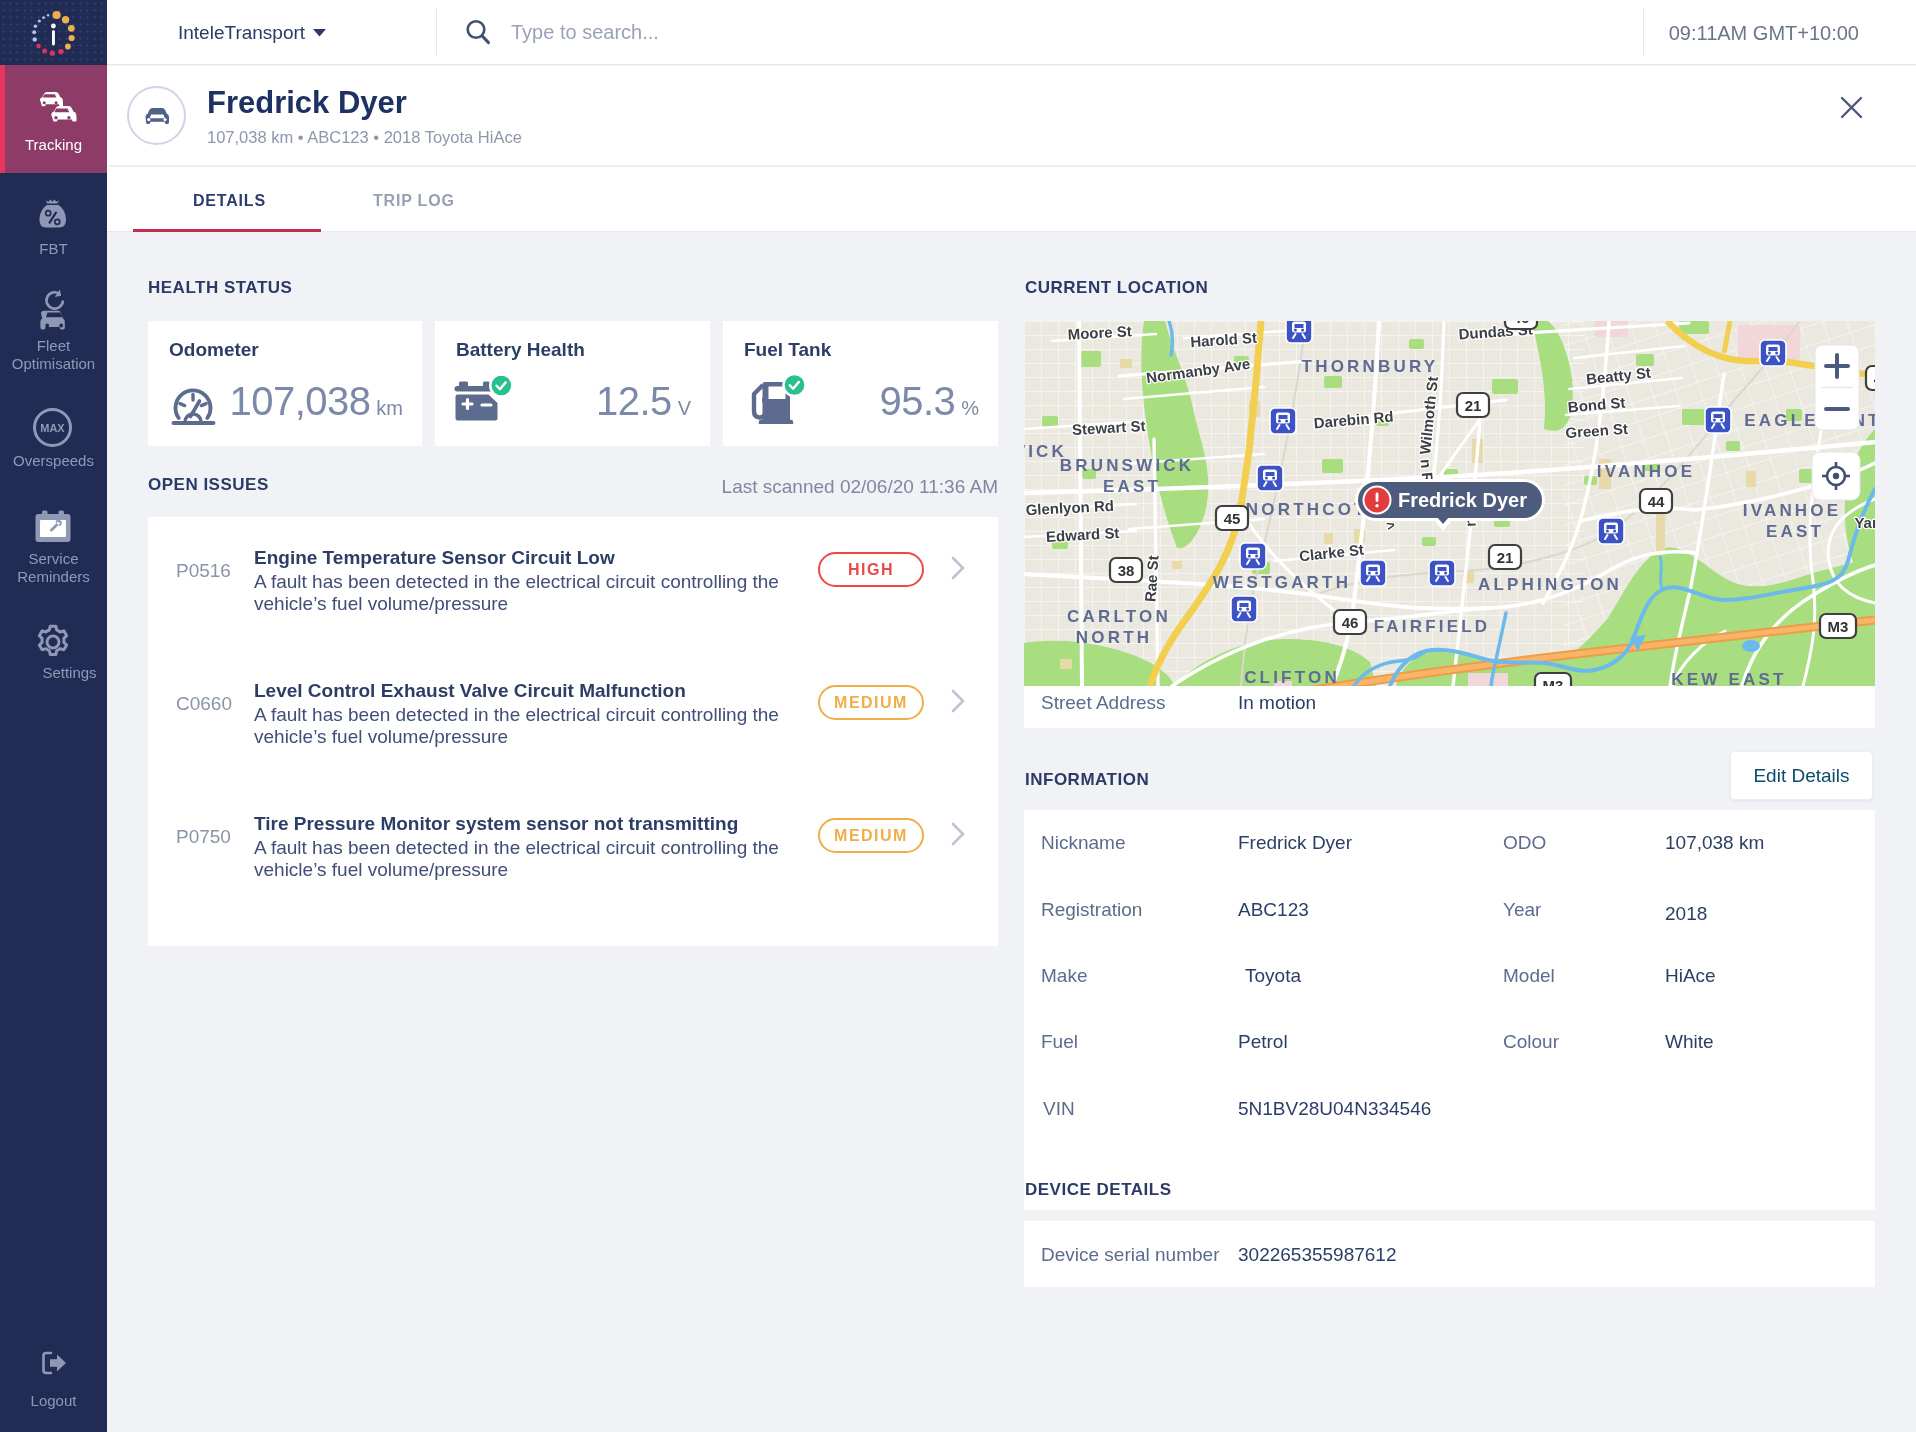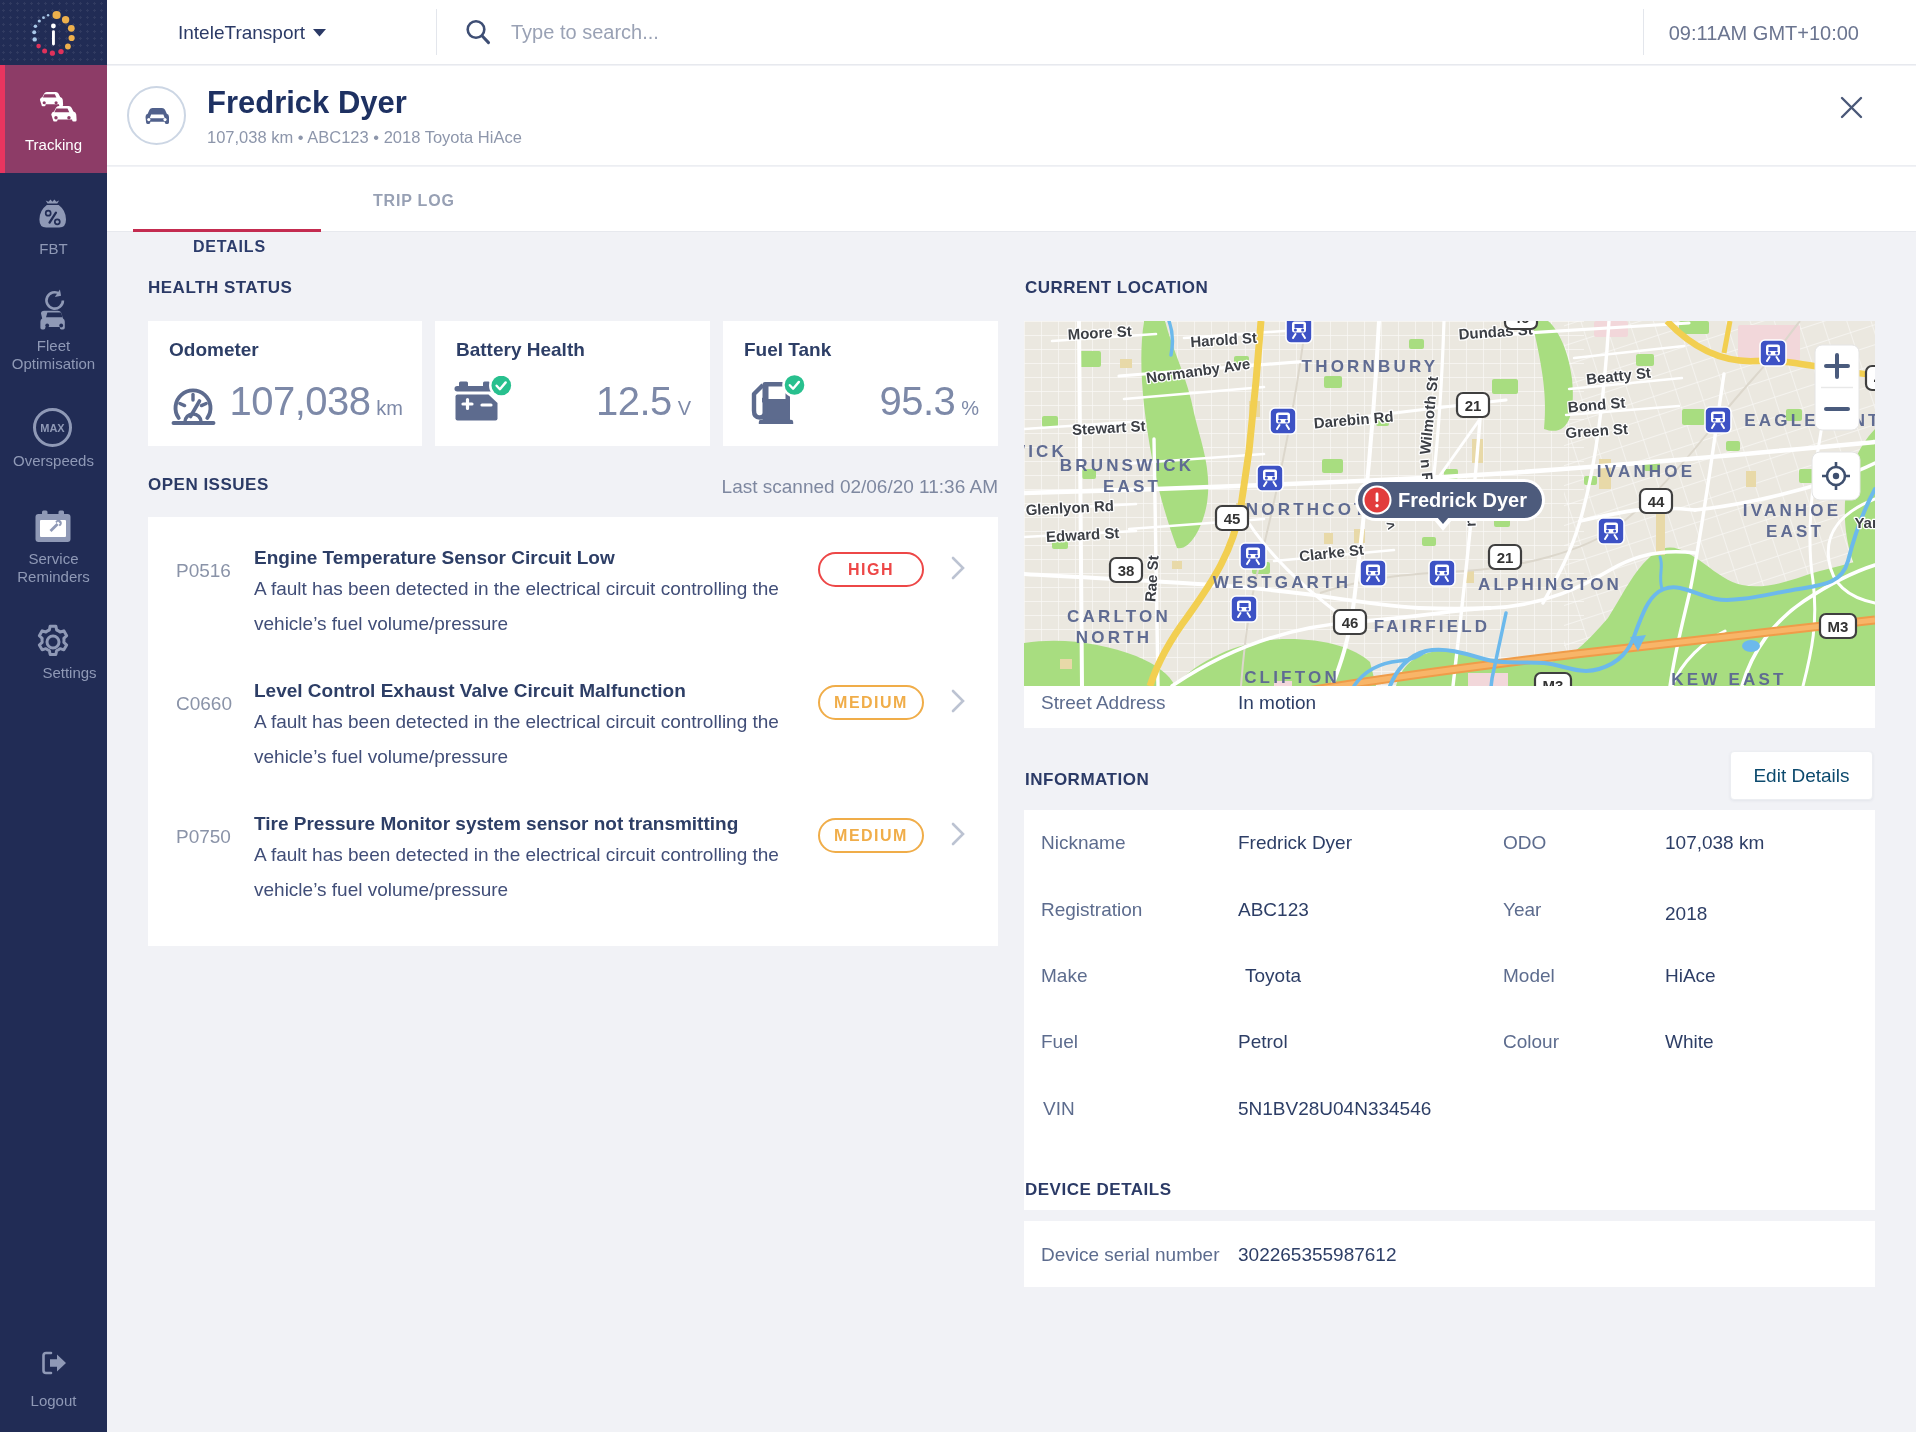--- a/index.html
+++ b/index.html
@@ -189,7 +189,7 @@
 </svg>
 
 <div class="abs" id="tabs"></div>
-<div class="tab" style="left:193px; top:192px; color:#2c3c6b;margin-top:46px;">DETAILS</div>
+<div class="tab" style="left:193px; top:192px; color:#2c3c6b;">DETAILS</div>
 <div class="tab" style="left:373px; top:192px; color:#97a0b4;">TRIP LOG</div>
 <div class="abs" style="left:133px; top:229px; width:188px; height:3px; background:#c42c50;"></div>
 

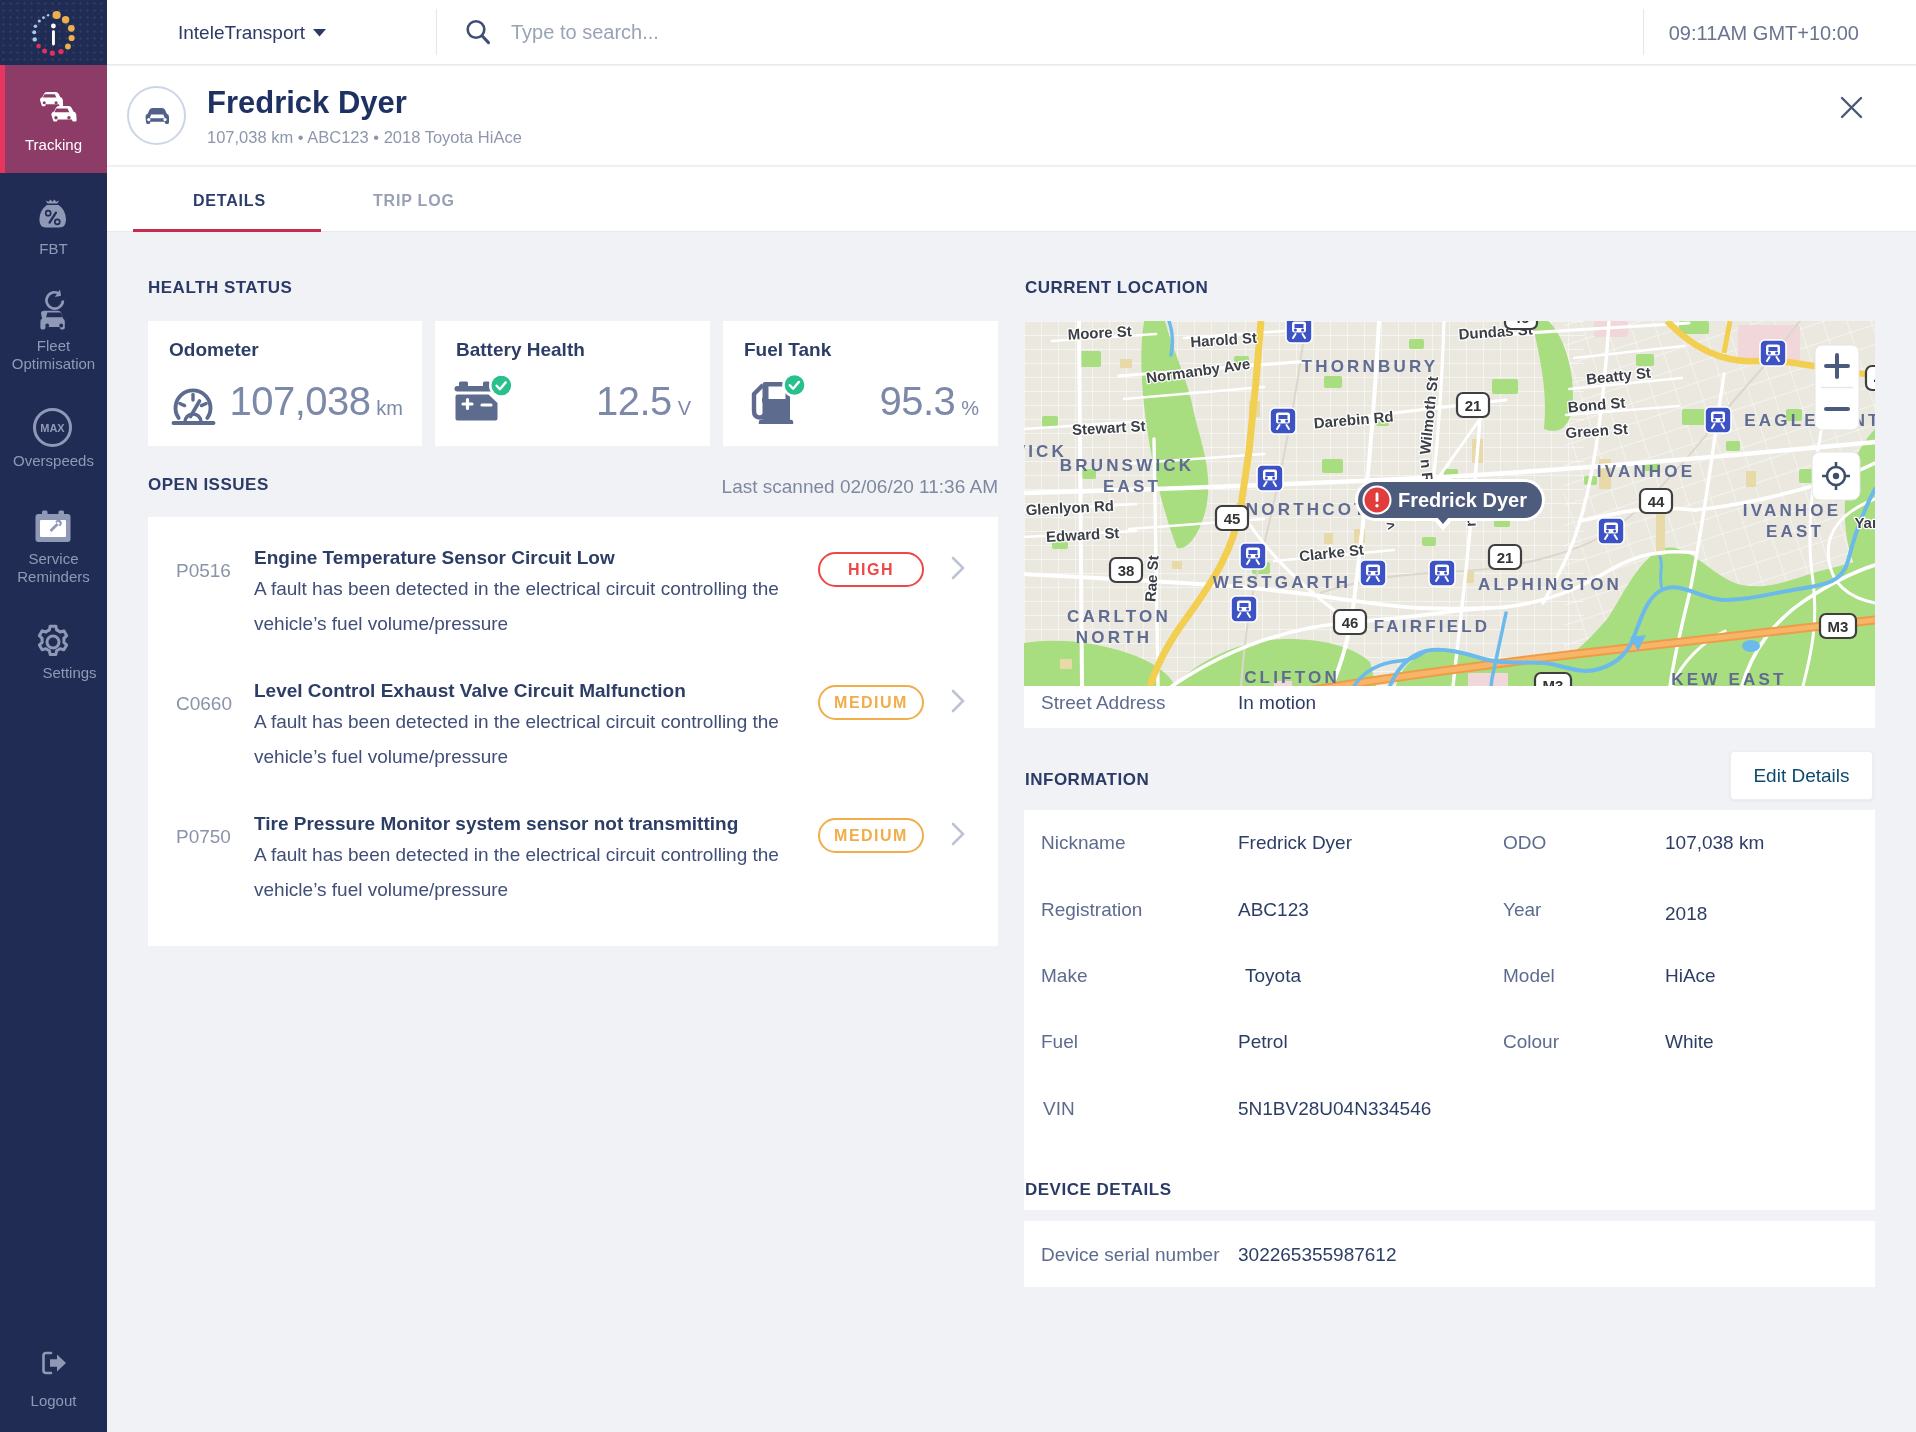--- a/index.html
+++ b/index.html
@@ -37,7 +37,7 @@
 
 .icode { position:absolute; left:28px; width:60px; font-size:19px; color:#8a93a8; }
 .ititle { position:absolute; left:106px; font-size:19px; font-weight:bold; color:#2d3e66; }
-.idesc { position:absolute; left:106px; width:540px; font-size:19px; line-height:35px; color:#414e78; }
+.idesc { position:absolute; left:106px; width:540px; font-size:19px; line-height:22px; color:#414e78; }
 .pill { position:absolute; left:670px; width:106px; height:35px; border-radius:18px; border:2px solid;
   text-align:center; font-size:16px; font-weight:bold; letter-spacing:1.5px; line-height:31px; }
 .pill.high { border-color:#ed4747; color:#ed4747; }

